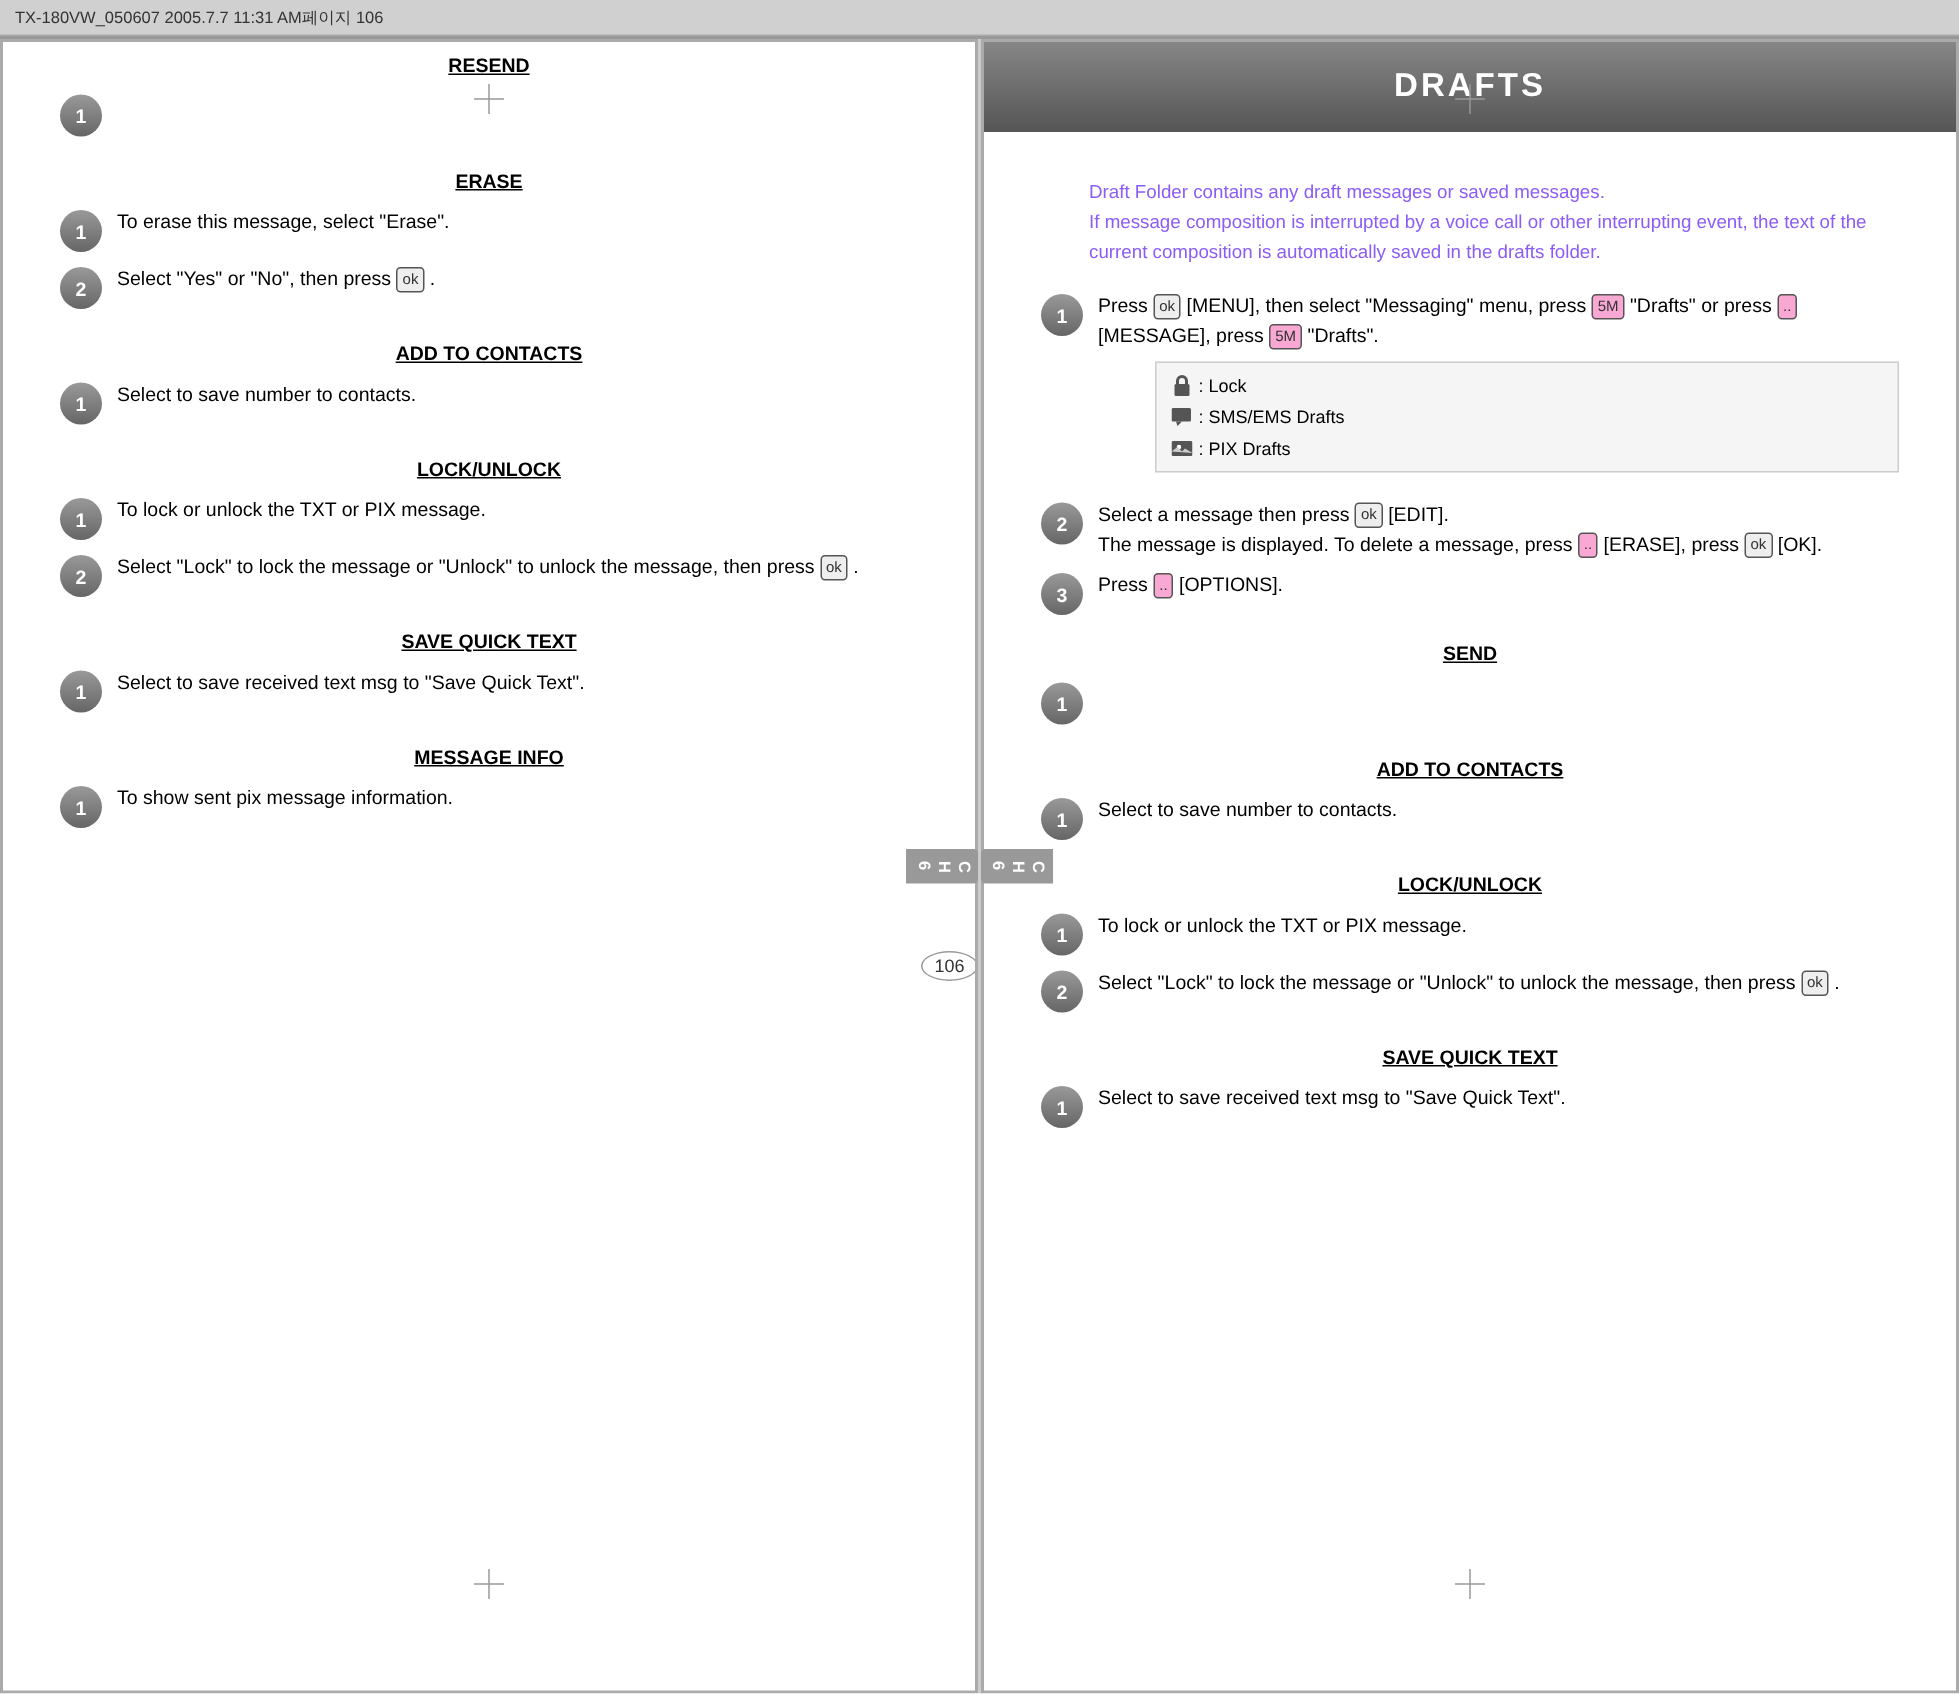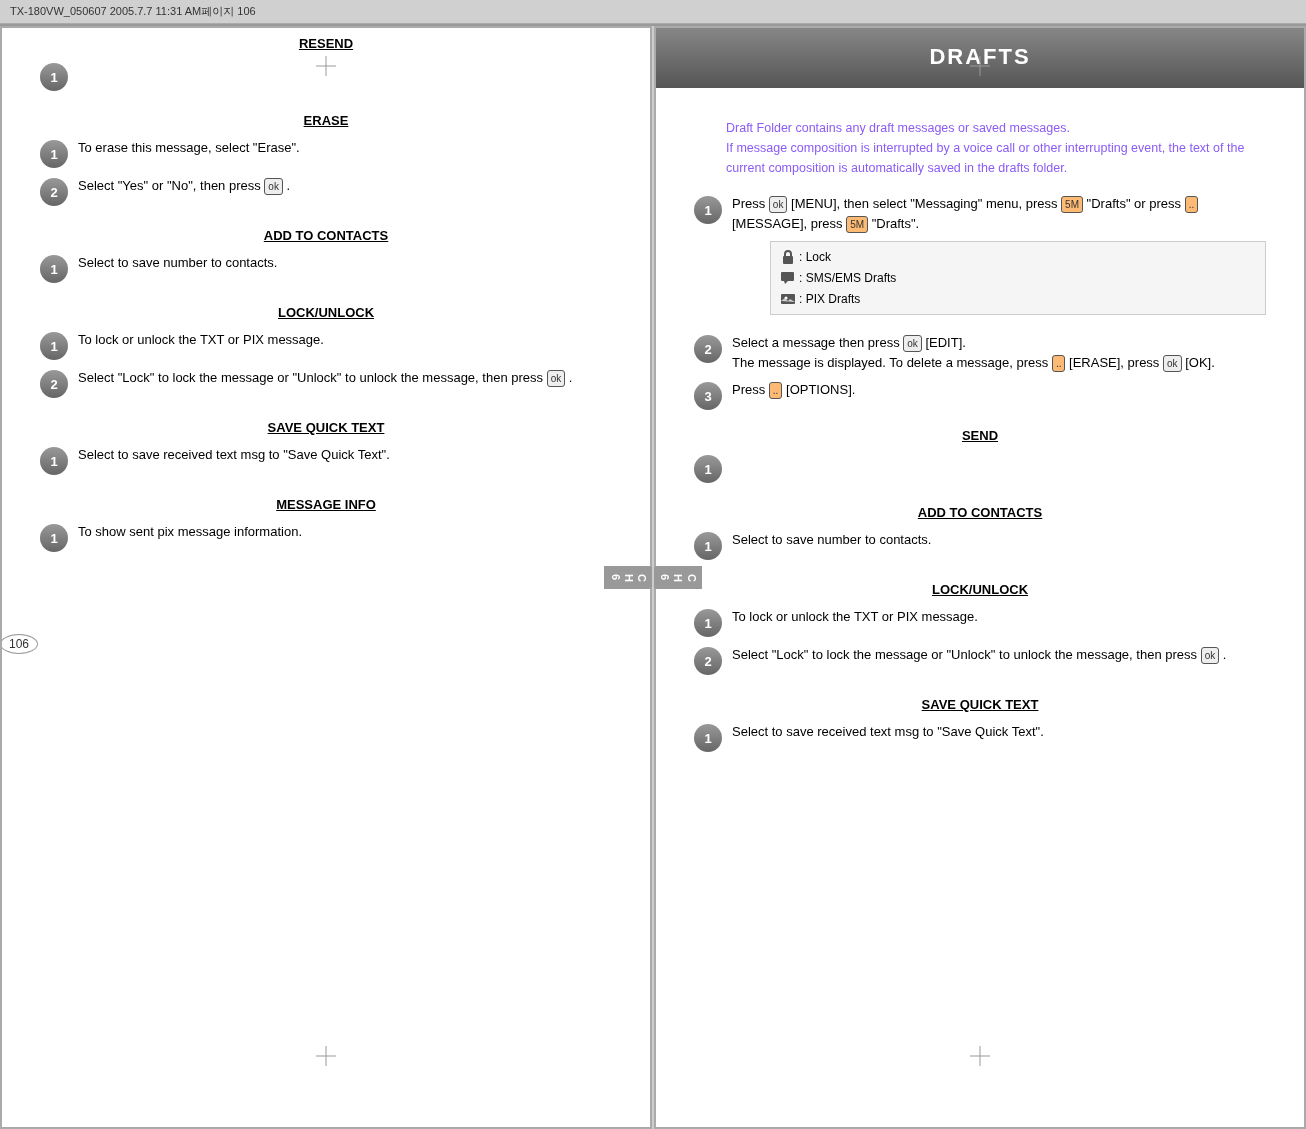--- a/index.html
+++ b/index.html
@@ -178,7 +178,7 @@
       font-size: 10px;
       vertical-align: middle;
       color: #333;
-      background: #fdba74;
+      background: #f9a8d4;
       text-align: right;
     }
 

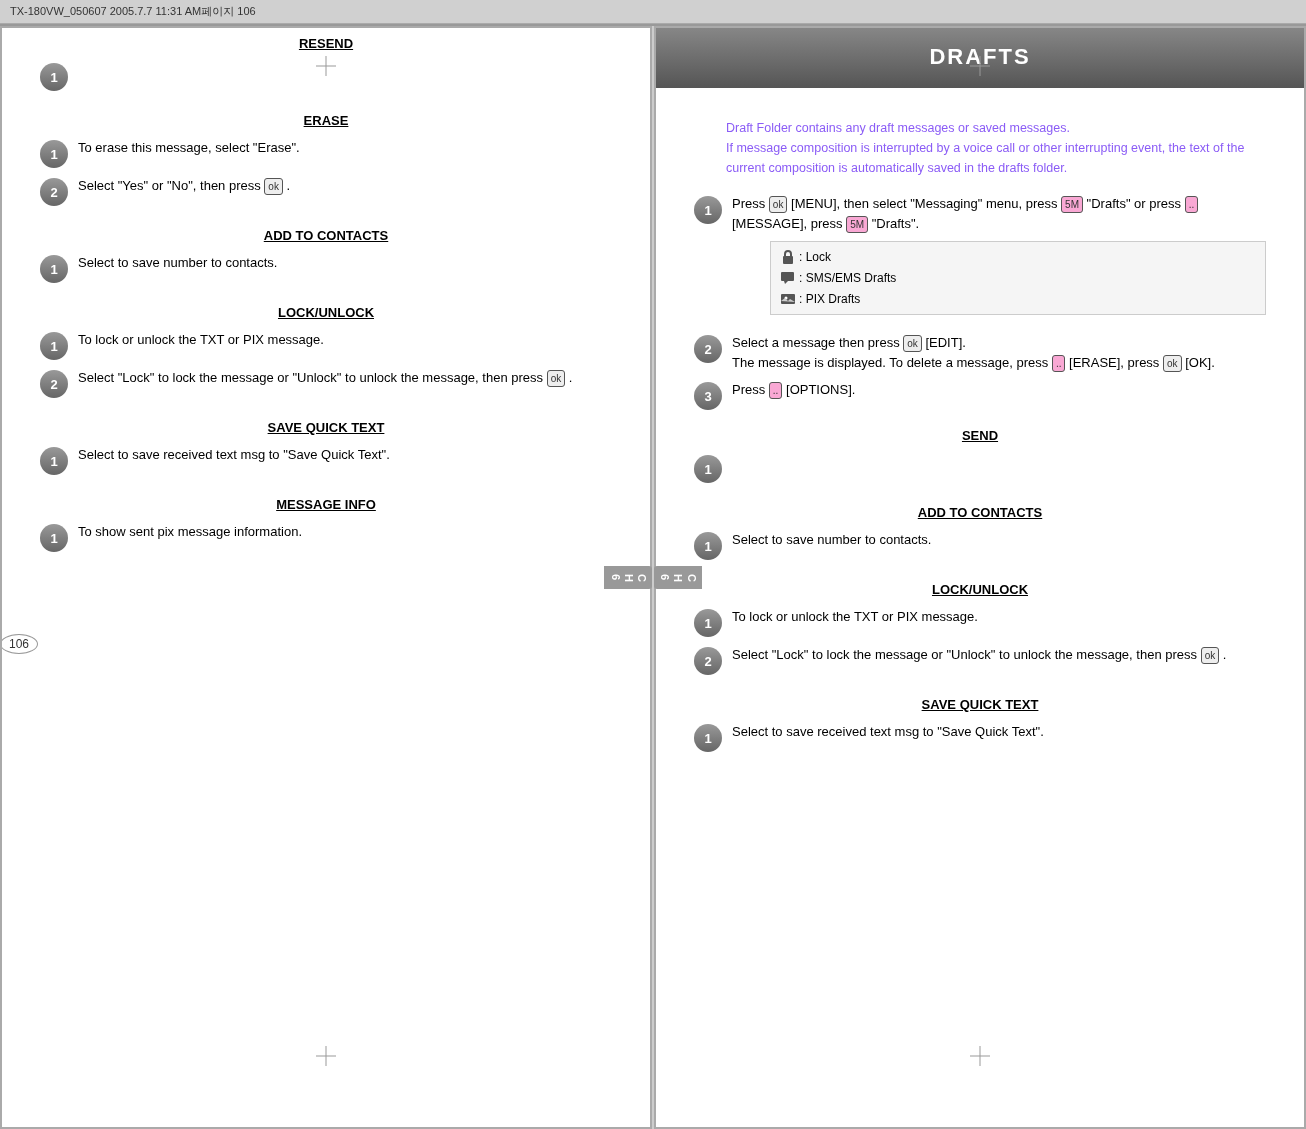--- a/index.html
+++ b/index.html
@@ -145,7 +145,7 @@
     }
 
     .page-number {
-      text-align: left;
+      text-align: right;
       font-size: 12px;
       color: #333;
       margin-top: 20px;

